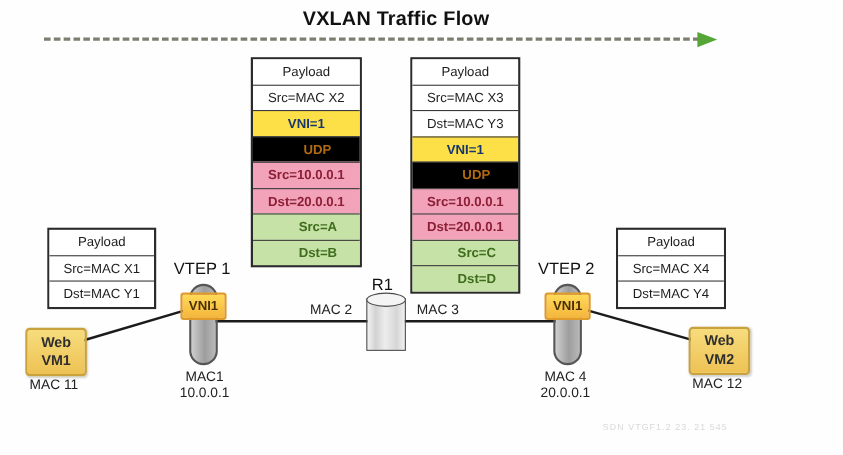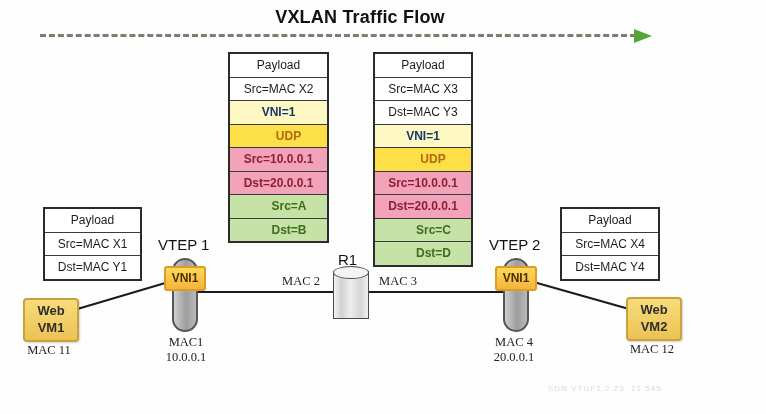--- a/index.html
+++ b/index.html
@@ -18,7 +18,7 @@
   .stack .row{height:22.5px;line-height:22.5px;text-align:center;font-size:12px;border-top:1.5px solid #3a3a3a;white-space:nowrap;overflow:hidden;}
   .stack .row:first-child{border-top:none;}
   .row.white{background:#ffffff;color:#1c1c1c;}
-  .row.vni{background:#fef9c3;color:#17356e;font-weight:bold;}
+  .row.vni{background:#fde047;color:#17356e;font-weight:bold;}
   .row.udp{background:#fde047;color:#b06a10;font-weight:bold;padding-left:20px;}
   .row.ip{background:#f2a3ba;color:#8c1f35;font-weight:bold;}
   .row.omac{background:#c6e2a6;color:#3f6d1d;font-weight:bold;padding-left:21px;}

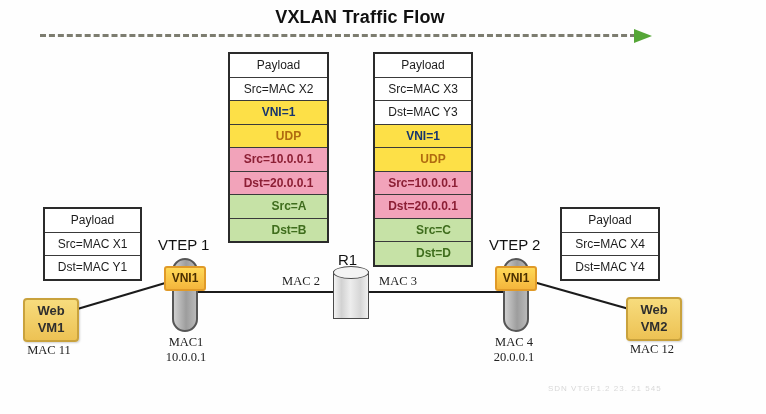--- a/index.html
+++ b/index.html
@@ -19,7 +19,7 @@
   .stack .row:first-child{border-top:none;}
   .row.white{background:#ffffff;color:#1c1c1c;}
   .row.vni{background:#fde047;color:#17356e;font-weight:bold;}
-  .row.udp{background:#fde047;color:#b06a10;font-weight:bold;padding-left:20px;}
+  .row.udp{background:#000000;color:#b06a10;font-weight:bold;padding-left:20px;}
   .row.ip{background:#f2a3ba;color:#8c1f35;font-weight:bold;}
   .row.omac{background:#c6e2a6;color:#3f6d1d;font-weight:bold;padding-left:21px;}
   

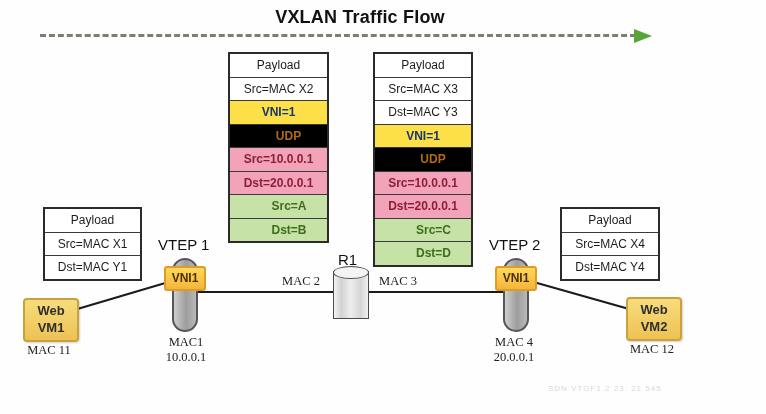--- a/index.html
+++ b/index.html
@@ -30,7 +30,7 @@
   .vtep-cyl{width:22px;height:70px;border:2px solid #565656;border-radius:13px;background:linear-gradient(90deg,#cfcfcf 0%,#9d9d9d 55%,#b9b9b9 100%);z-index:2;}
   .vni-badge{width:38px;height:21px;border:2px solid #e09a28;border-radius:3px;background:linear-gradient(180deg,#ffd957 0%,#f4b53c 100%);text-align:center;line-height:21px;font-size:12px;font-weight:bold;color:#4a3000;z-index:4;}
   .node-label{font-size:15px;font-weight:normal;color:#111;z-index:3;white-space:nowrap;}
-  .mac-label{font-size:12.5px;color:#222;text-align:center;z-index:3;white-space:nowrap;line-height:15px;font-family:Liberation Serif, serif;}
+  .mac-label{font-size:12.5px;color:#222;text-align:center;z-index:3;white-space:nowrap;line-height:15px;}
   
   .router-top{left:333px;top:266px;width:34px;height:11px;border:1.5px solid #4a4a4a;border-radius:50%;background:#f4f4f4;z-index:3;}
   .router-body{left:333px;top:271px;width:34px;height:46px;border:1.5px solid #4a4a4a;background:linear-gradient(90deg,#f3f3f3 0%,#d2d2d2 22%,#ededed 48%,#d6d6d6 78%,#f0f0f0 100%);z-index:2;}

